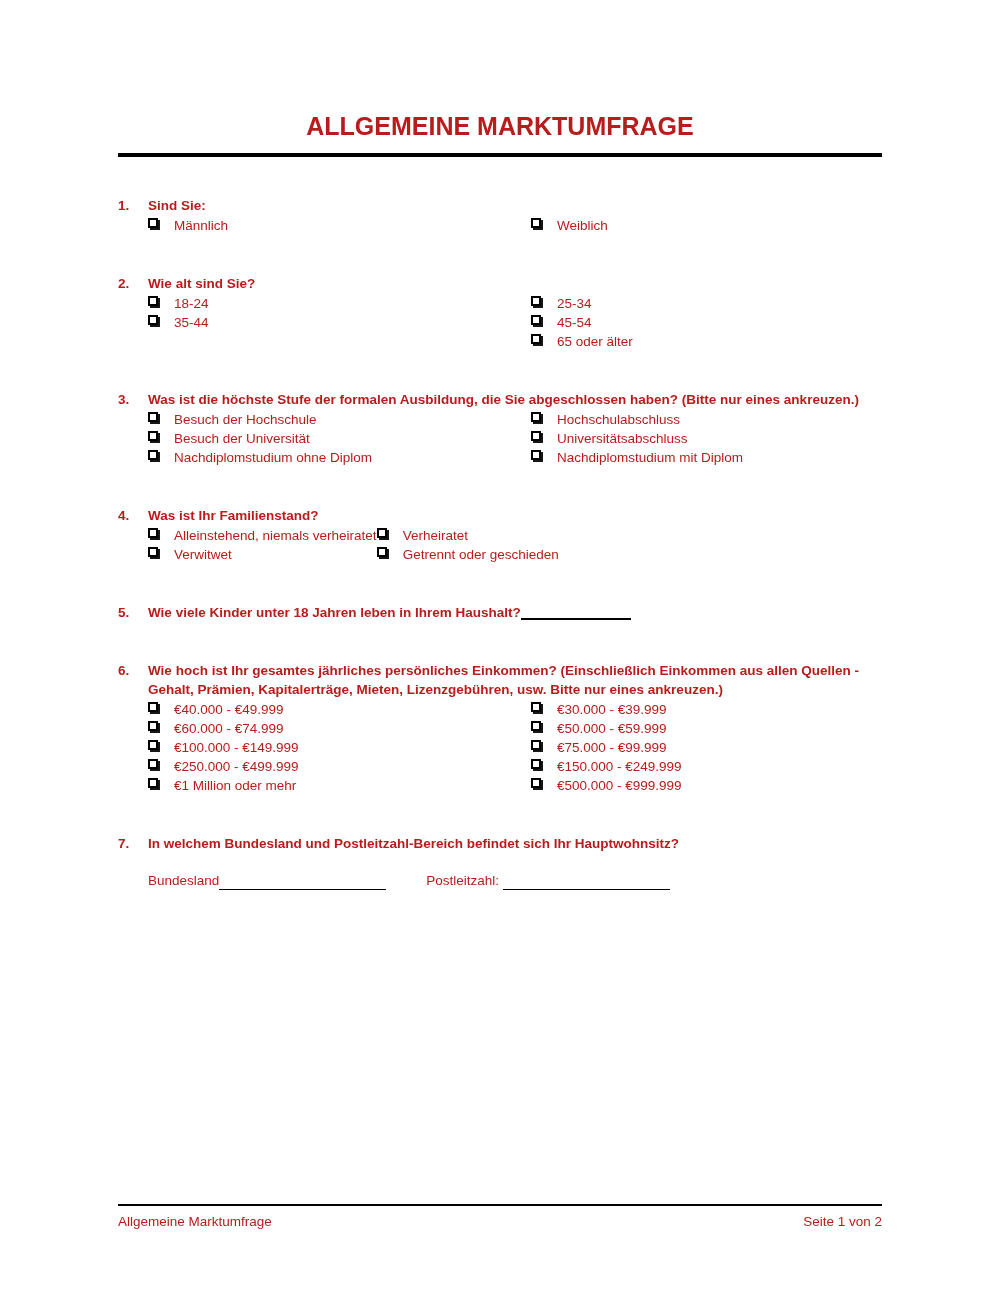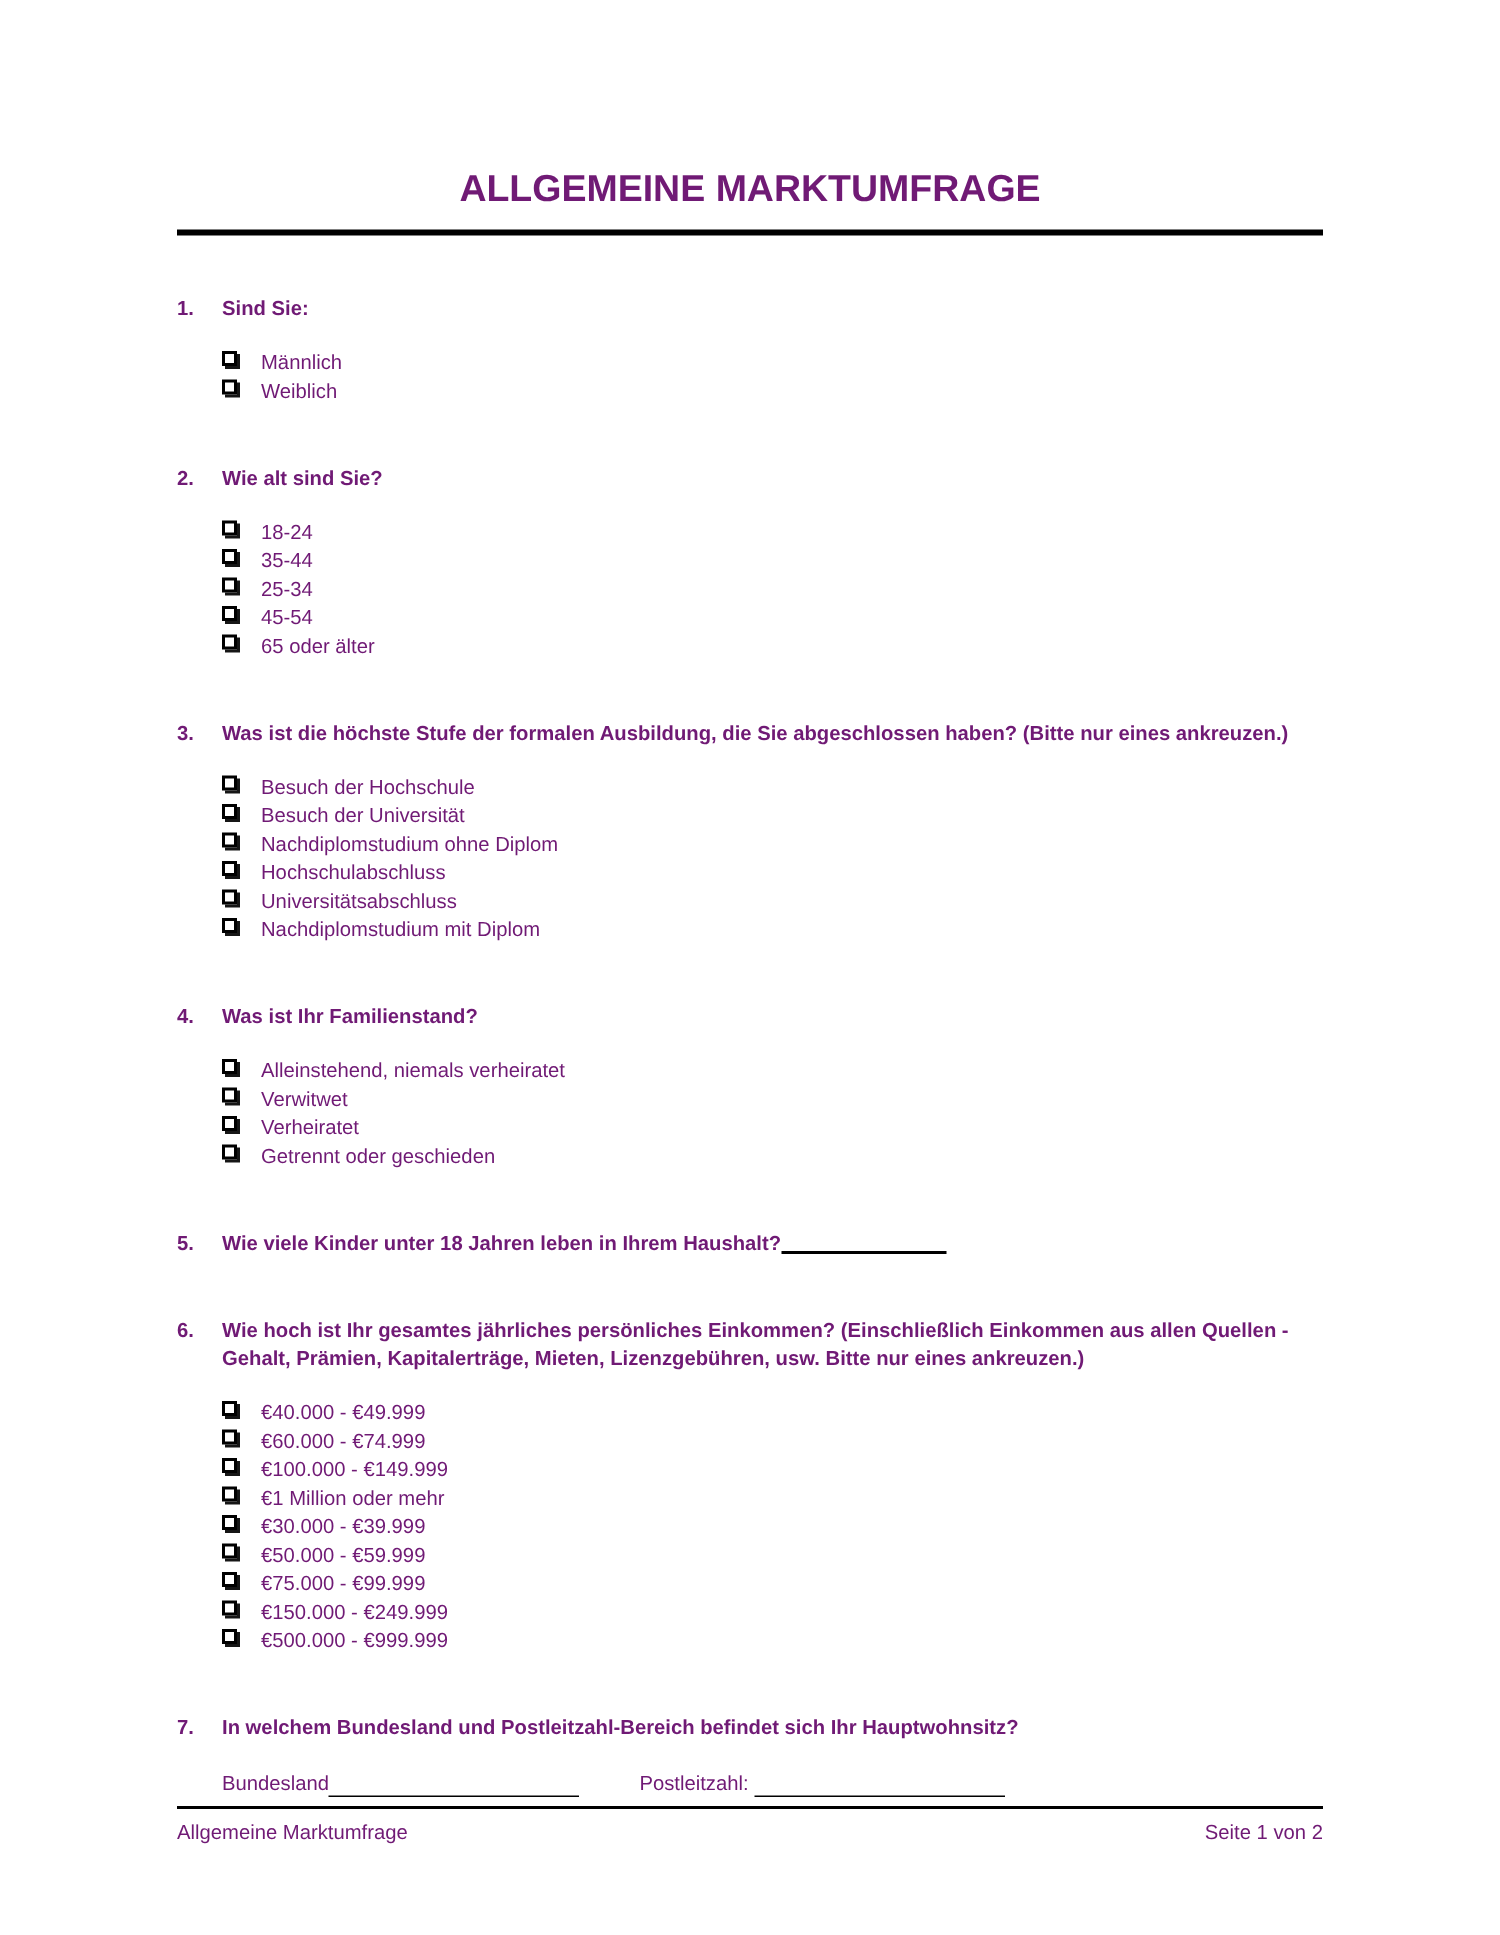--- a/index.html
+++ b/index.html
@@ -9,7 +9,7 @@
     width: 1000px;
     height: 1290px;
     background: #ffffff;
-    color: #701a75;
+    color: #b91c1c;
     font-family: "Liberation Sans", sans-serif;
     overflow: hidden;
   }

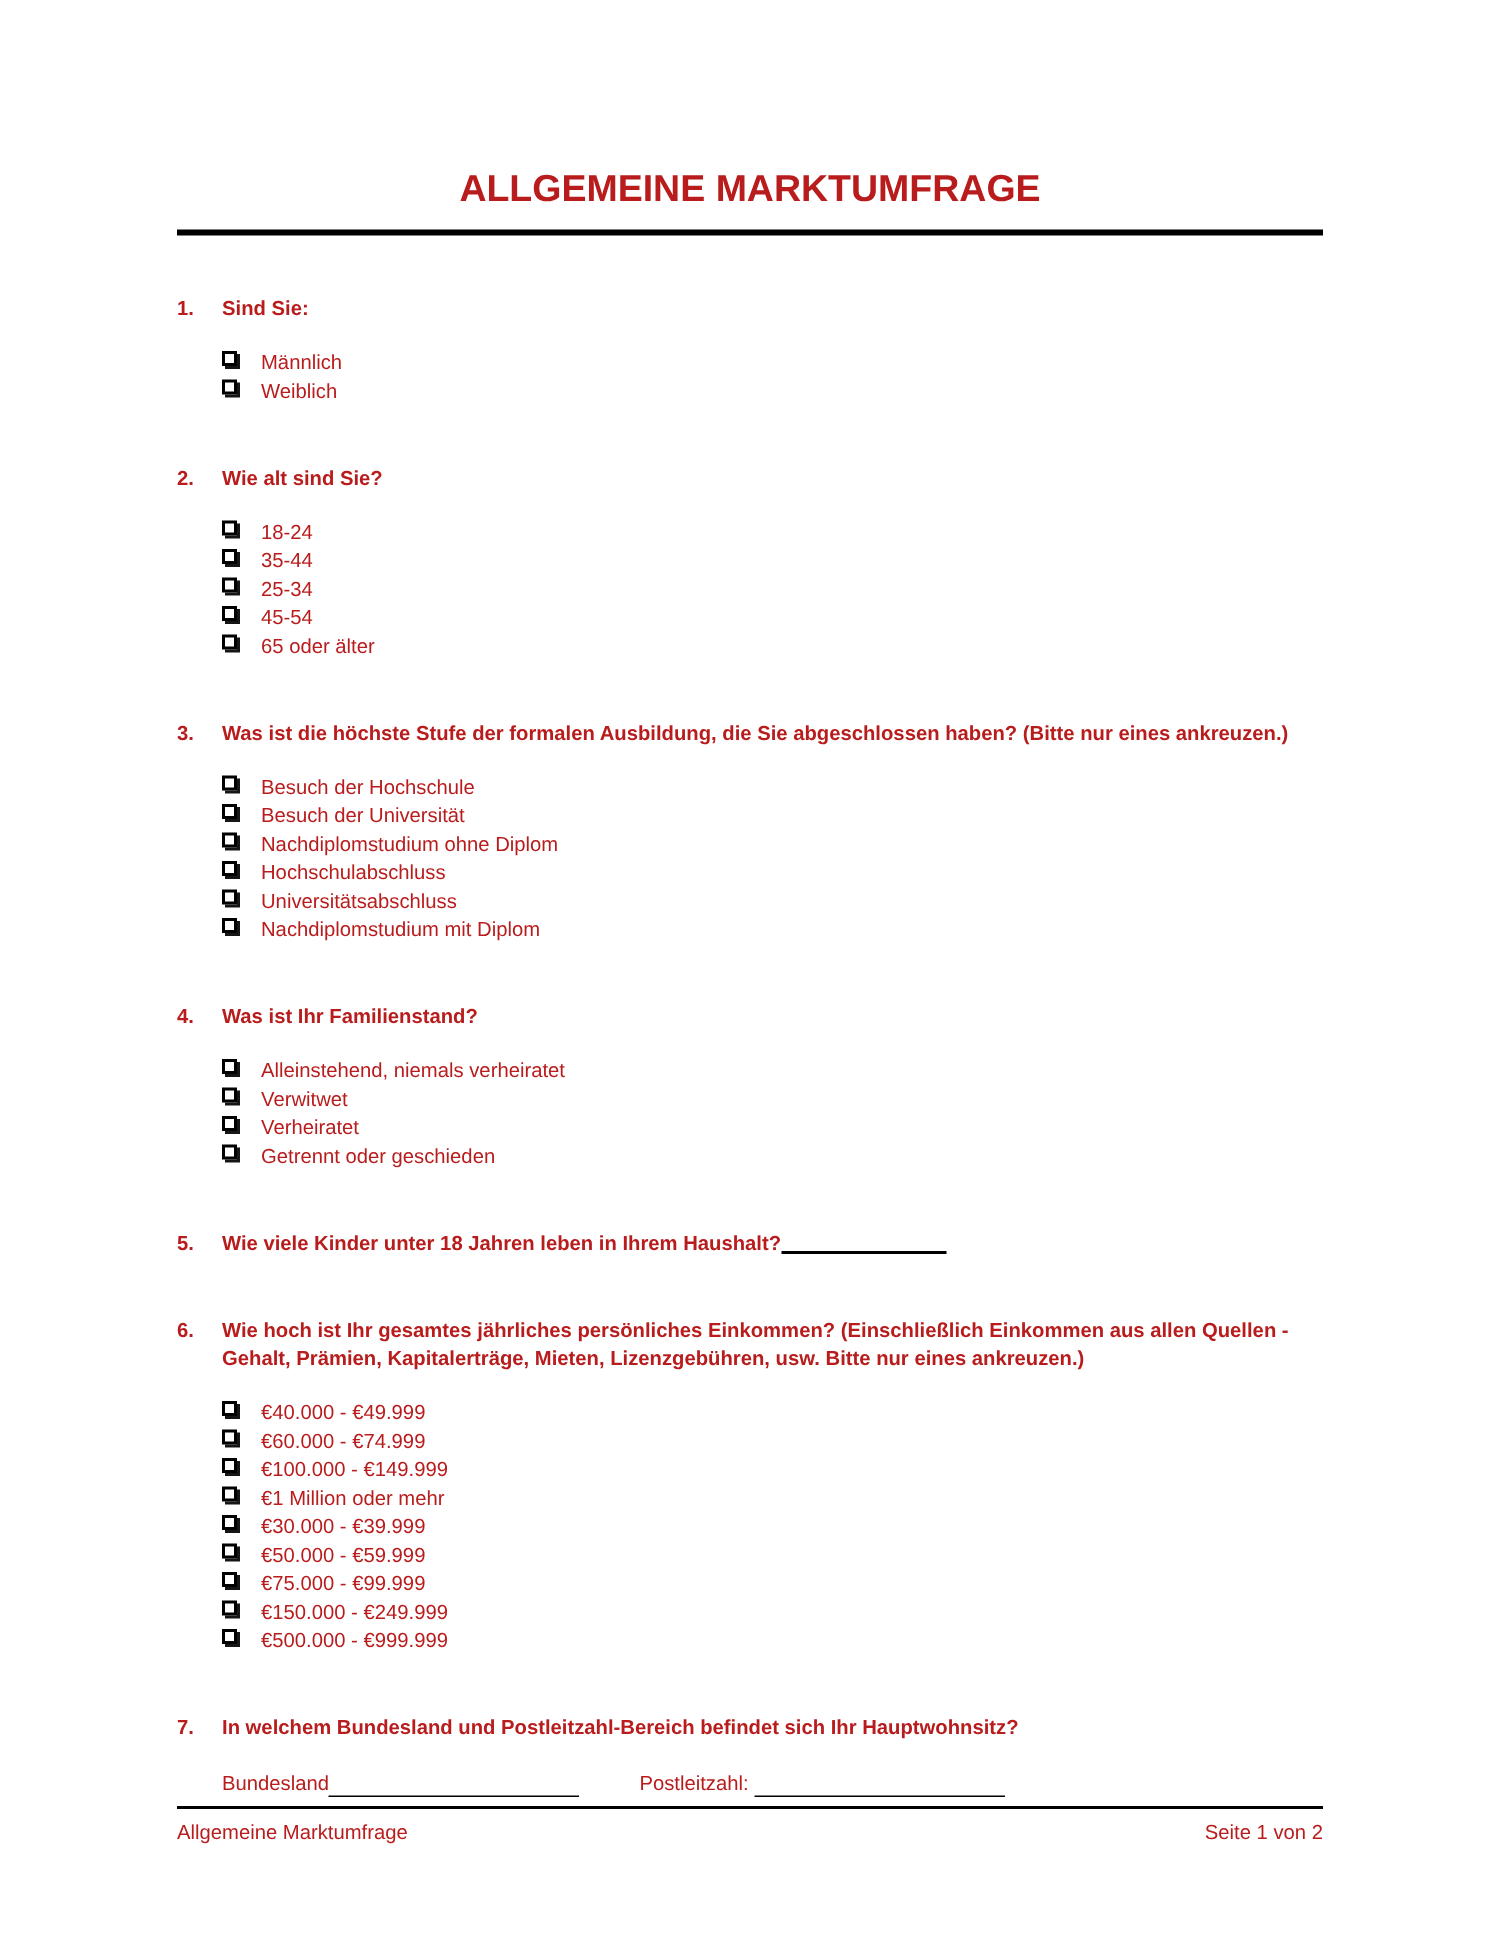--- a/index.html
+++ b/index.html
@@ -34,7 +34,7 @@
   .q-num { flex: none; width: 30px; }
   .q-body { flex: 1; }
 
-  .opts { display: flex; margin-top: 17px; padding-left: 30px; flex-direction: column; }
+  .opts { display: flex; margin-top: 1px; padding-left: 30px; }
   .opt-col { flex: none; width: 383px; display: flex; flex-direction: column; }
   .opt-col.col-right { width: auto; }
   .opt {

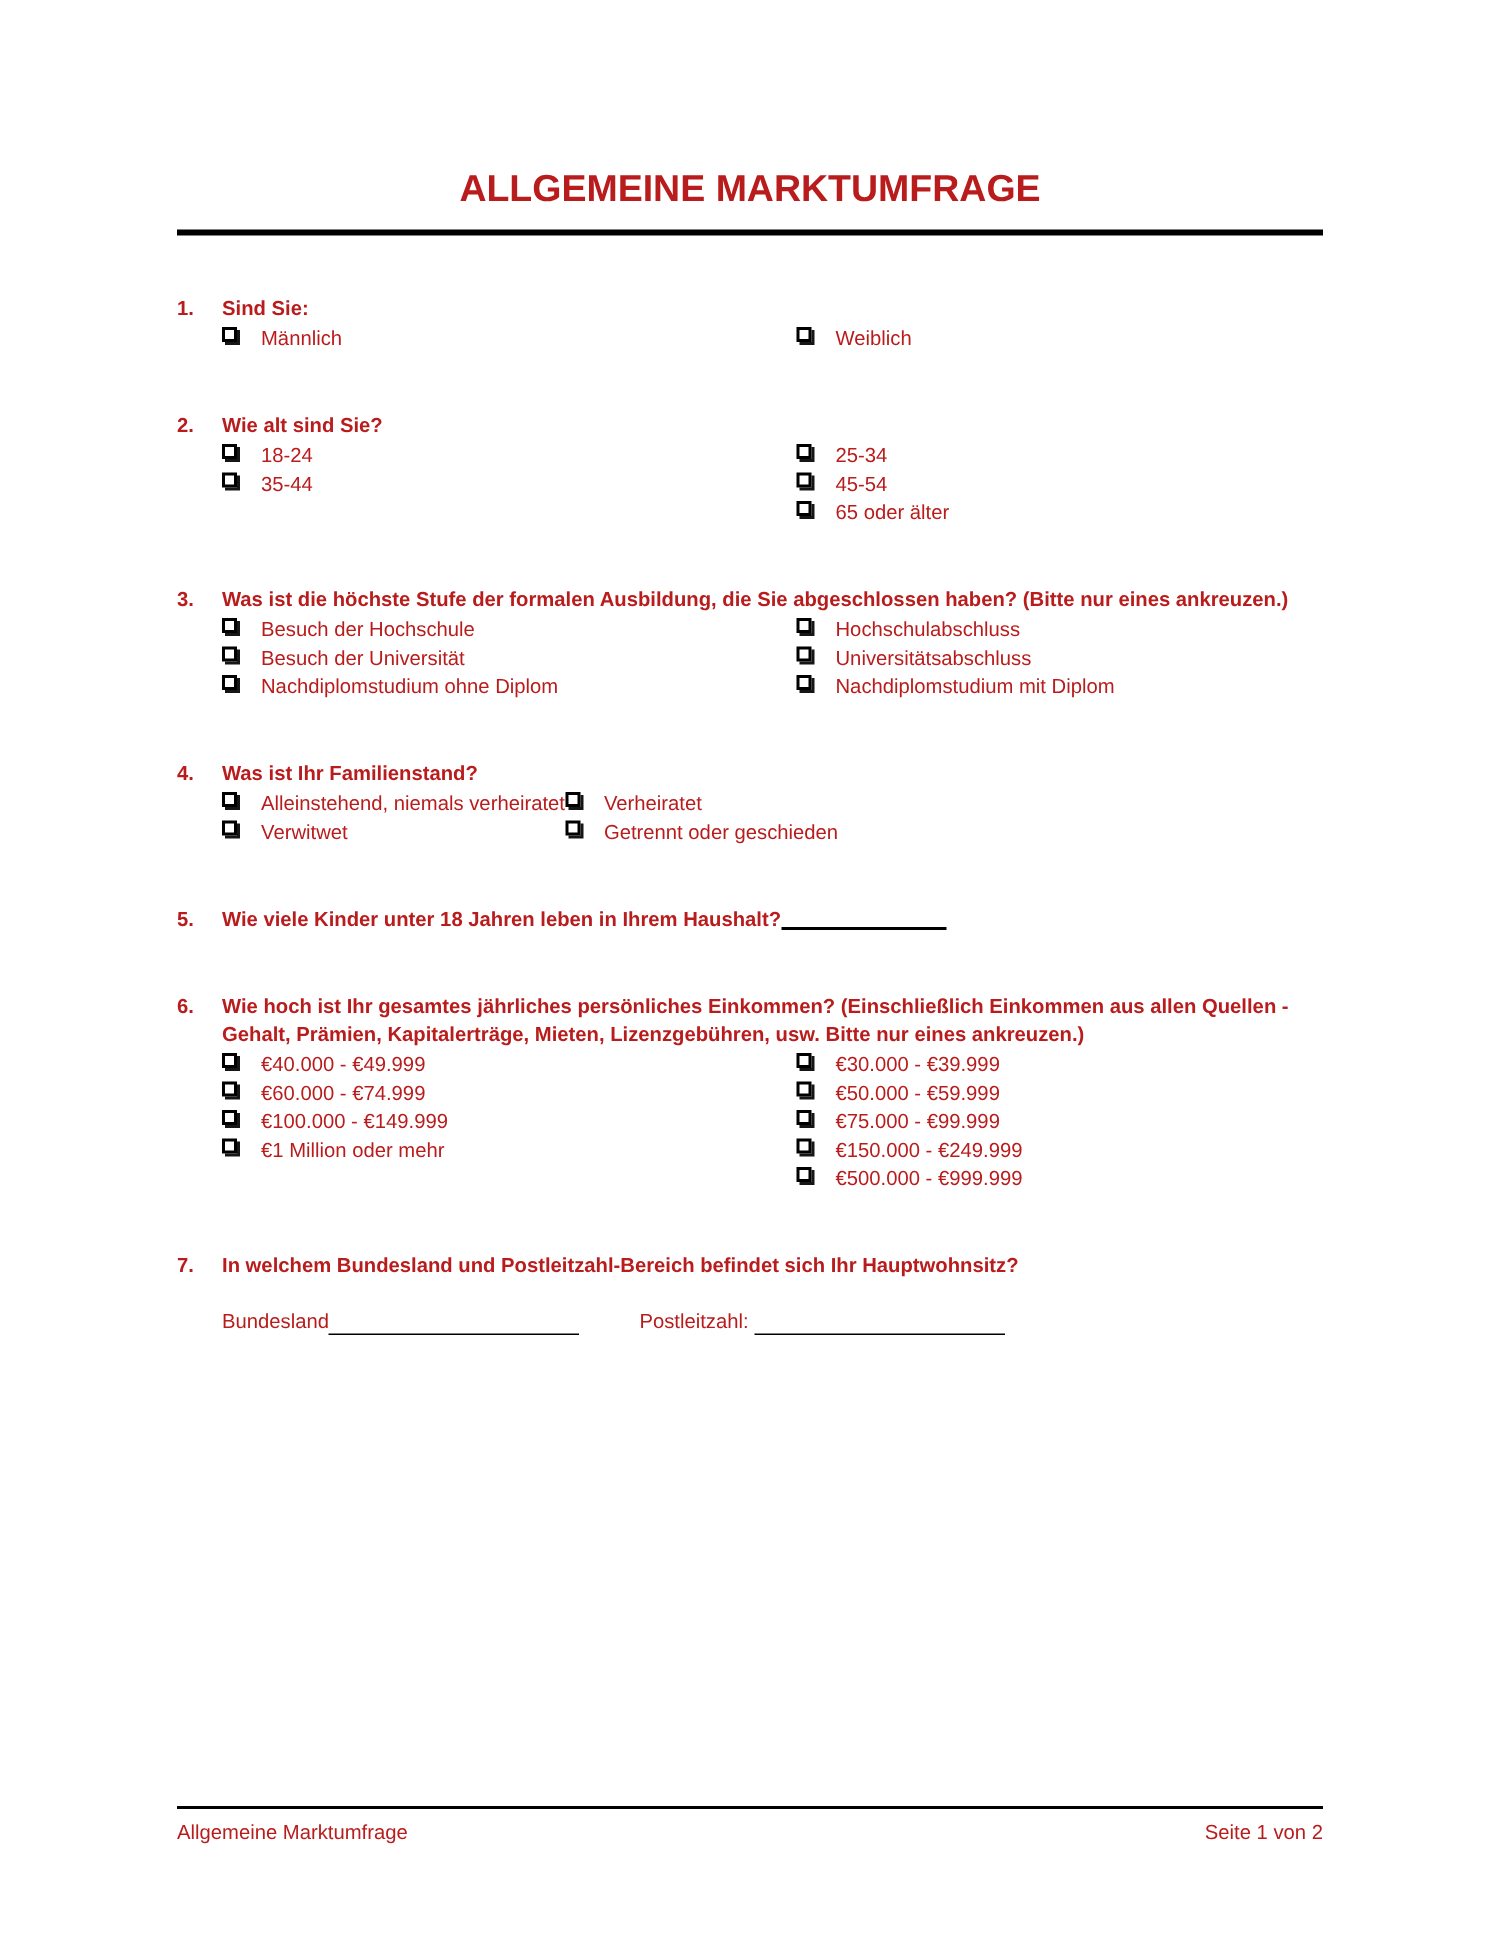--- a/index.html
+++ b/index.html
@@ -246,6 +246,10 @@
               </div>
               <div class="opt">
                 <span class="cb"></span>
+                <span class="opt-label">€250.000 - €499.999</span>
+              </div>
+              <div class="opt">
+                <span class="cb"></span>
                 <span class="opt-label">€1 Million oder mehr</span>
               </div>
             </div>

